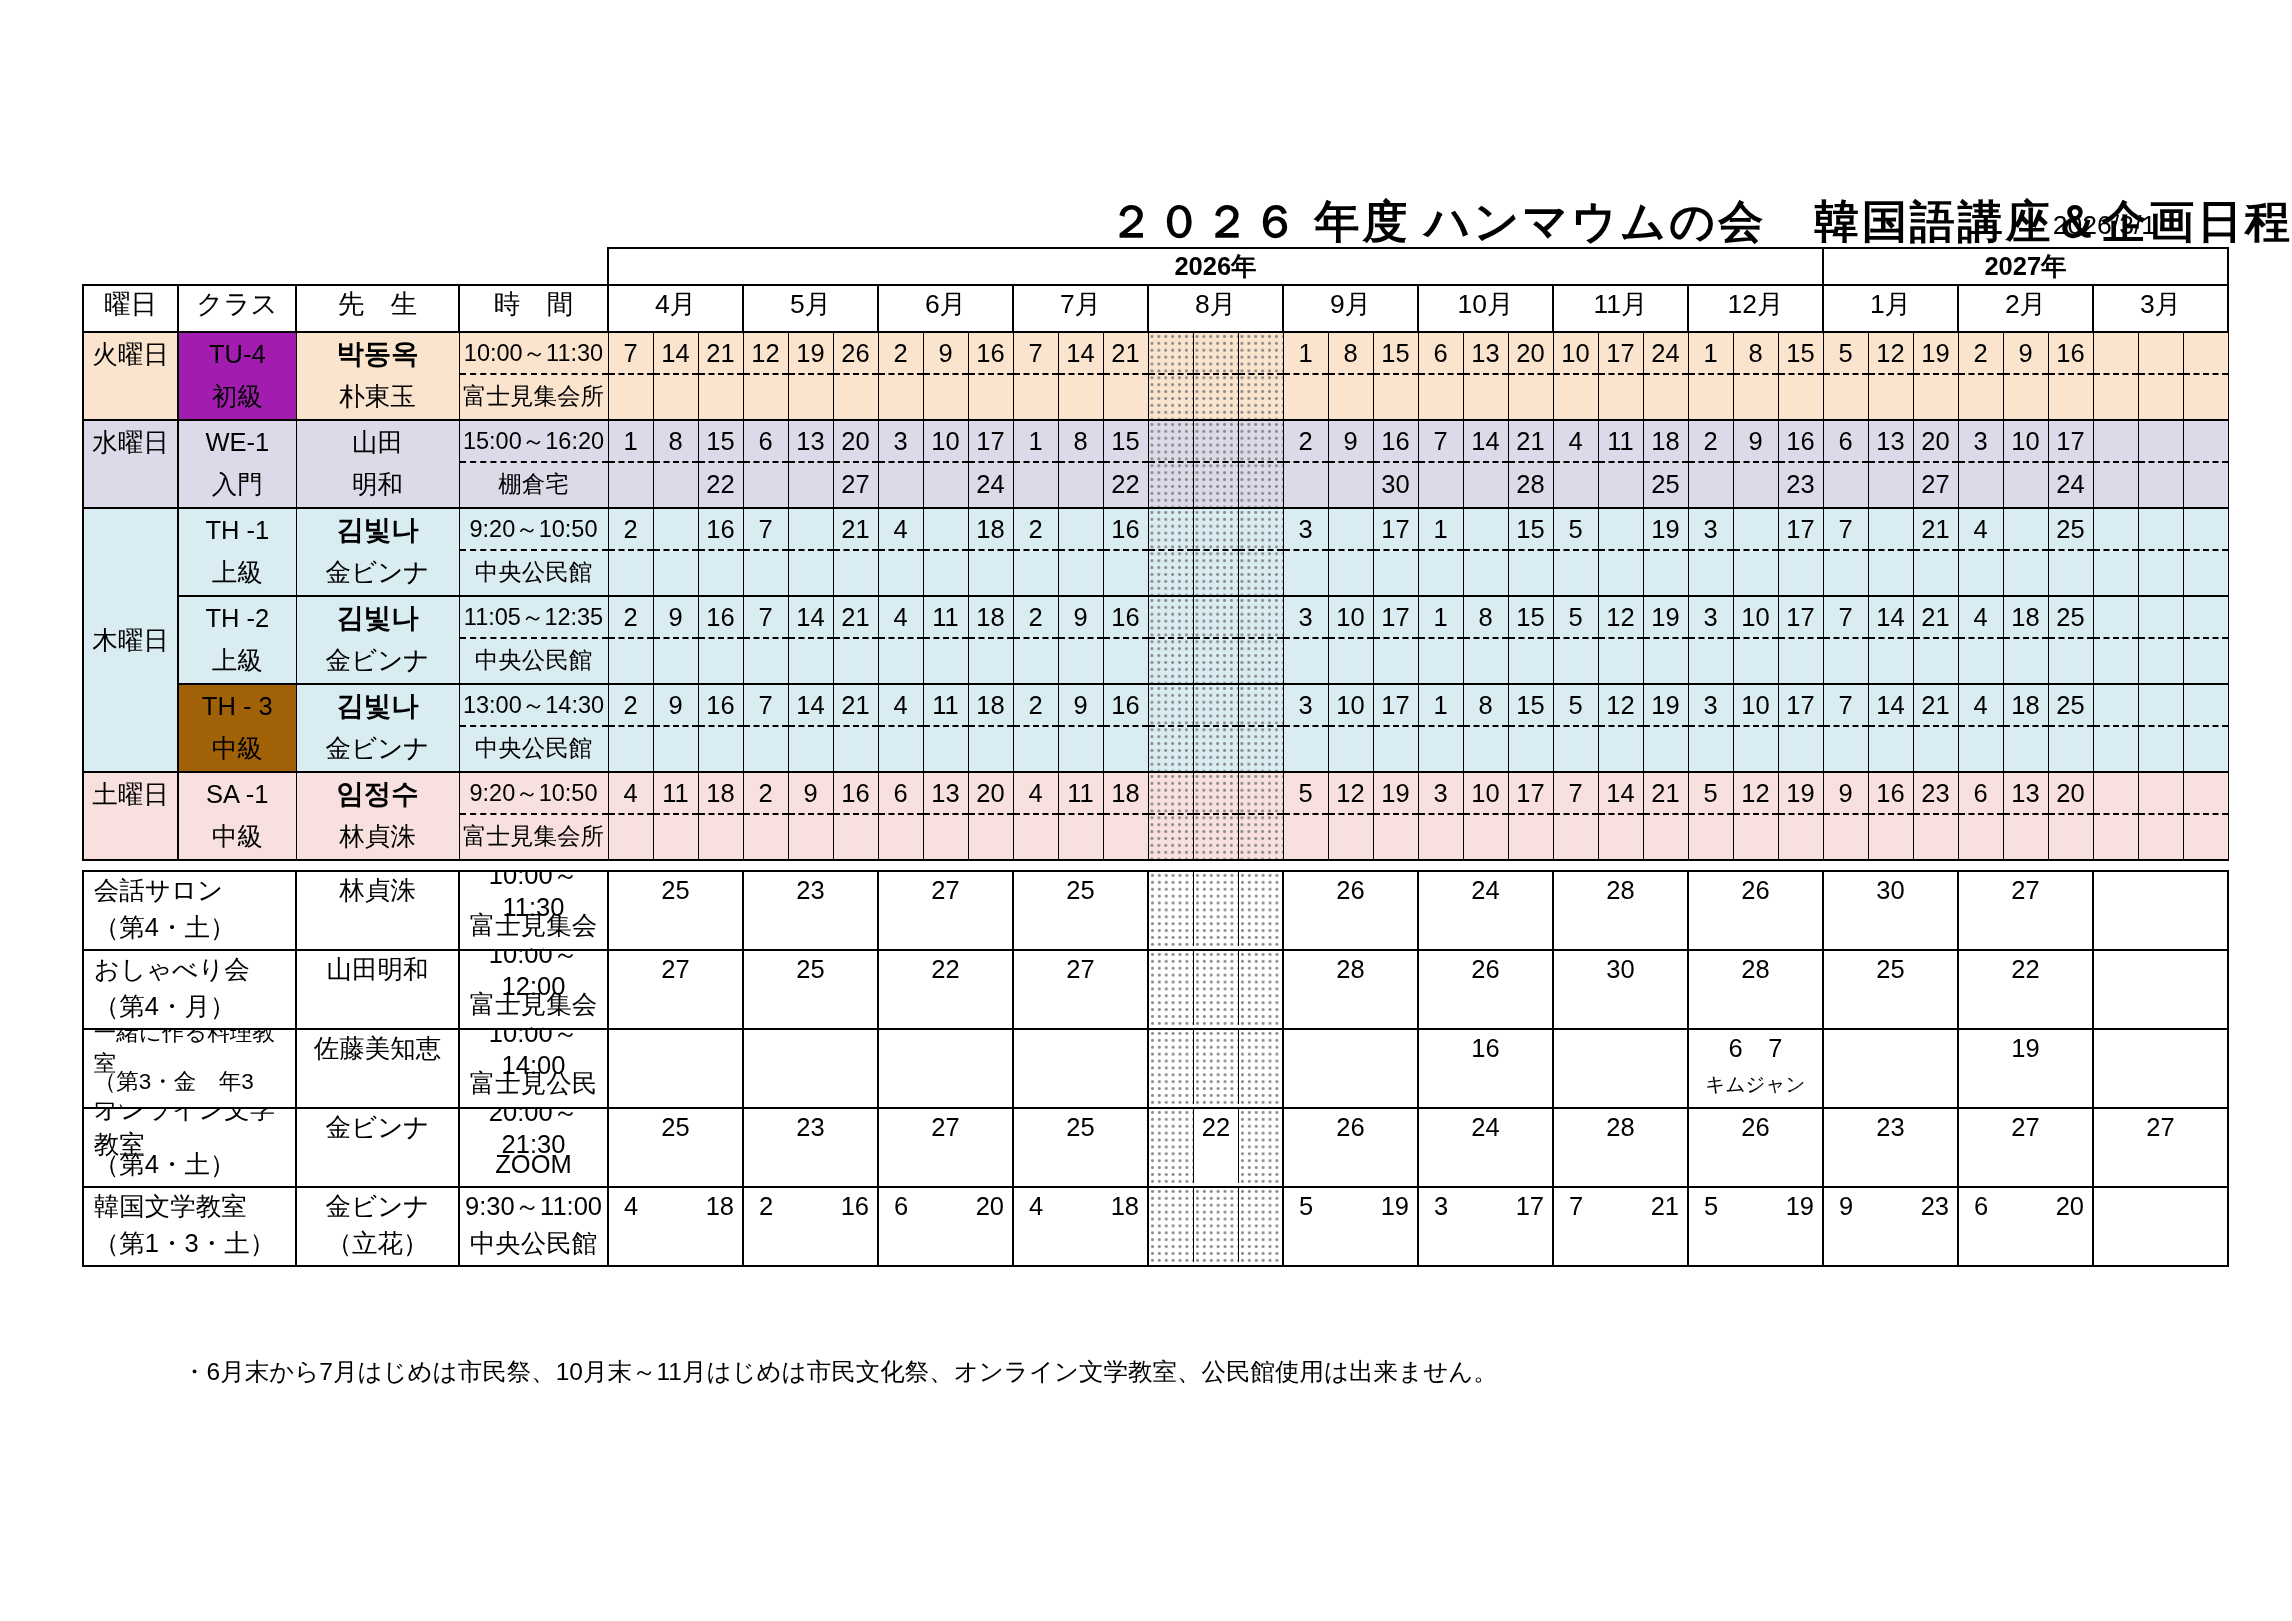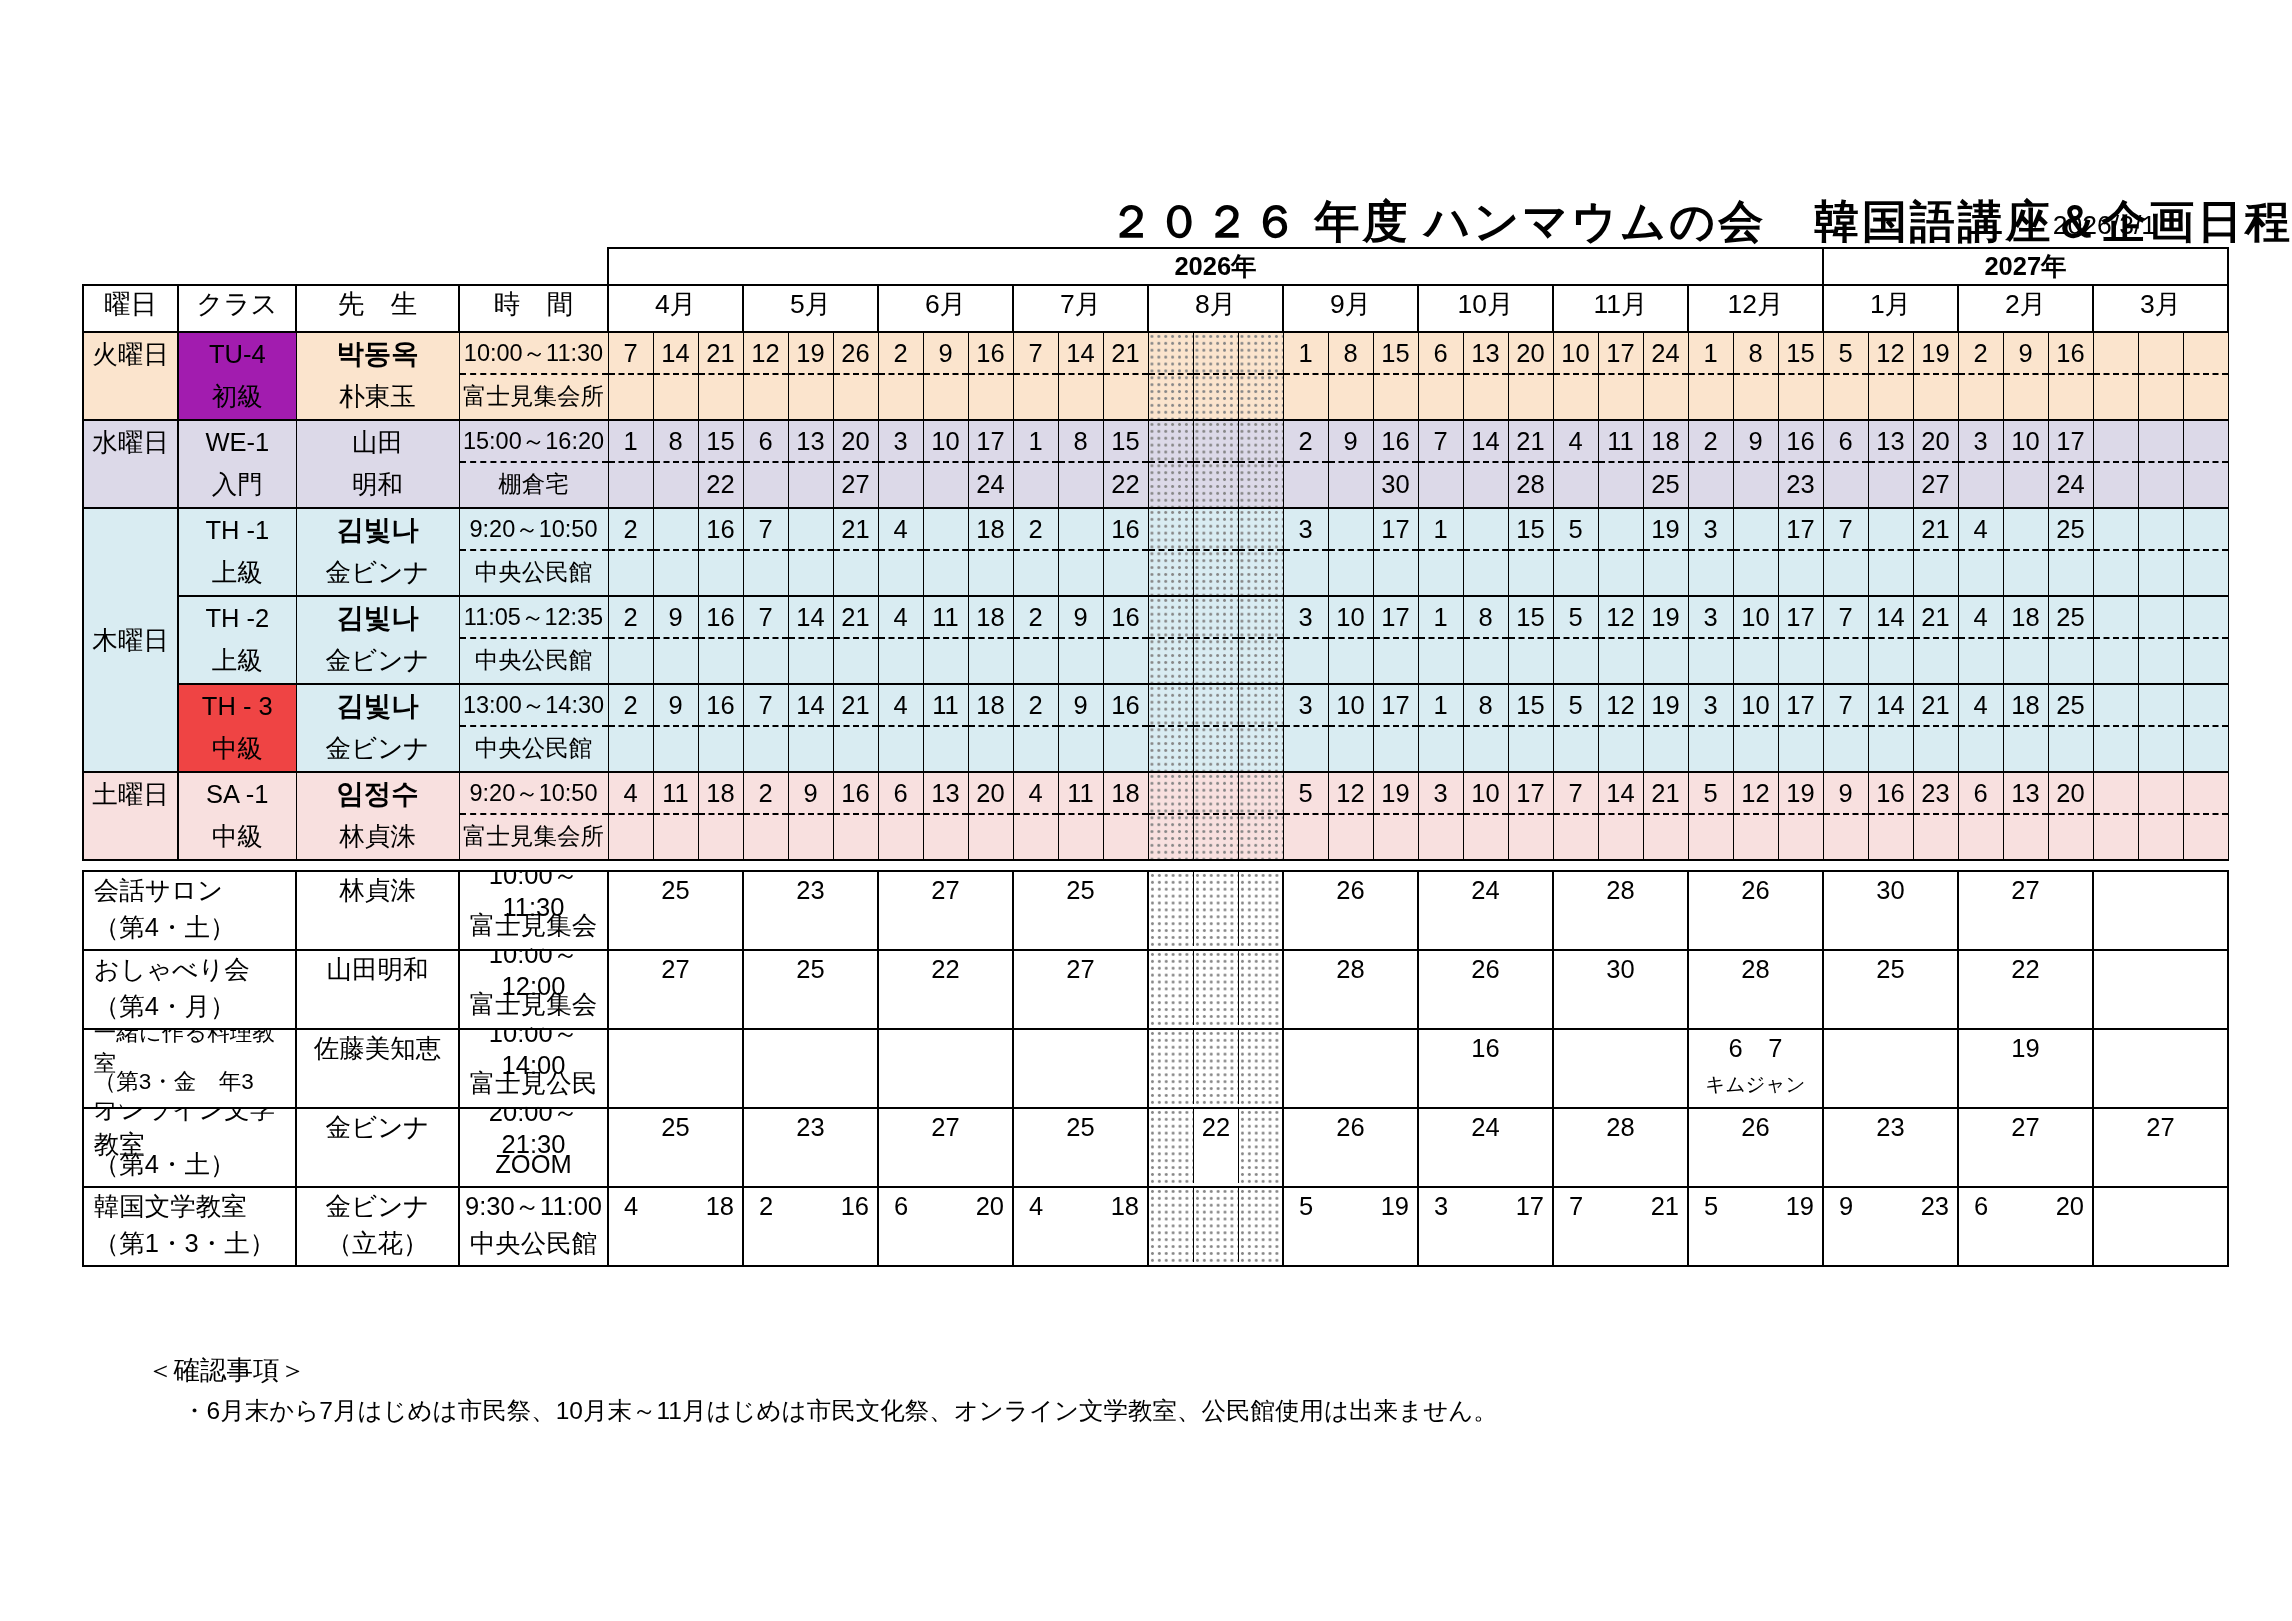--- a/index.html
+++ b/index.html
@@ -1087,7 +1087,7 @@
           </td>
         </tr>
         <tr class="crow">
-          <td class="lc dc" style="background: #ef4444;">
+          <td class="lc dc" style="background: #a16207;">
             <div class="hv">
               <div class="h1">TH - 3</div>
               <div class="h2">中級</div>

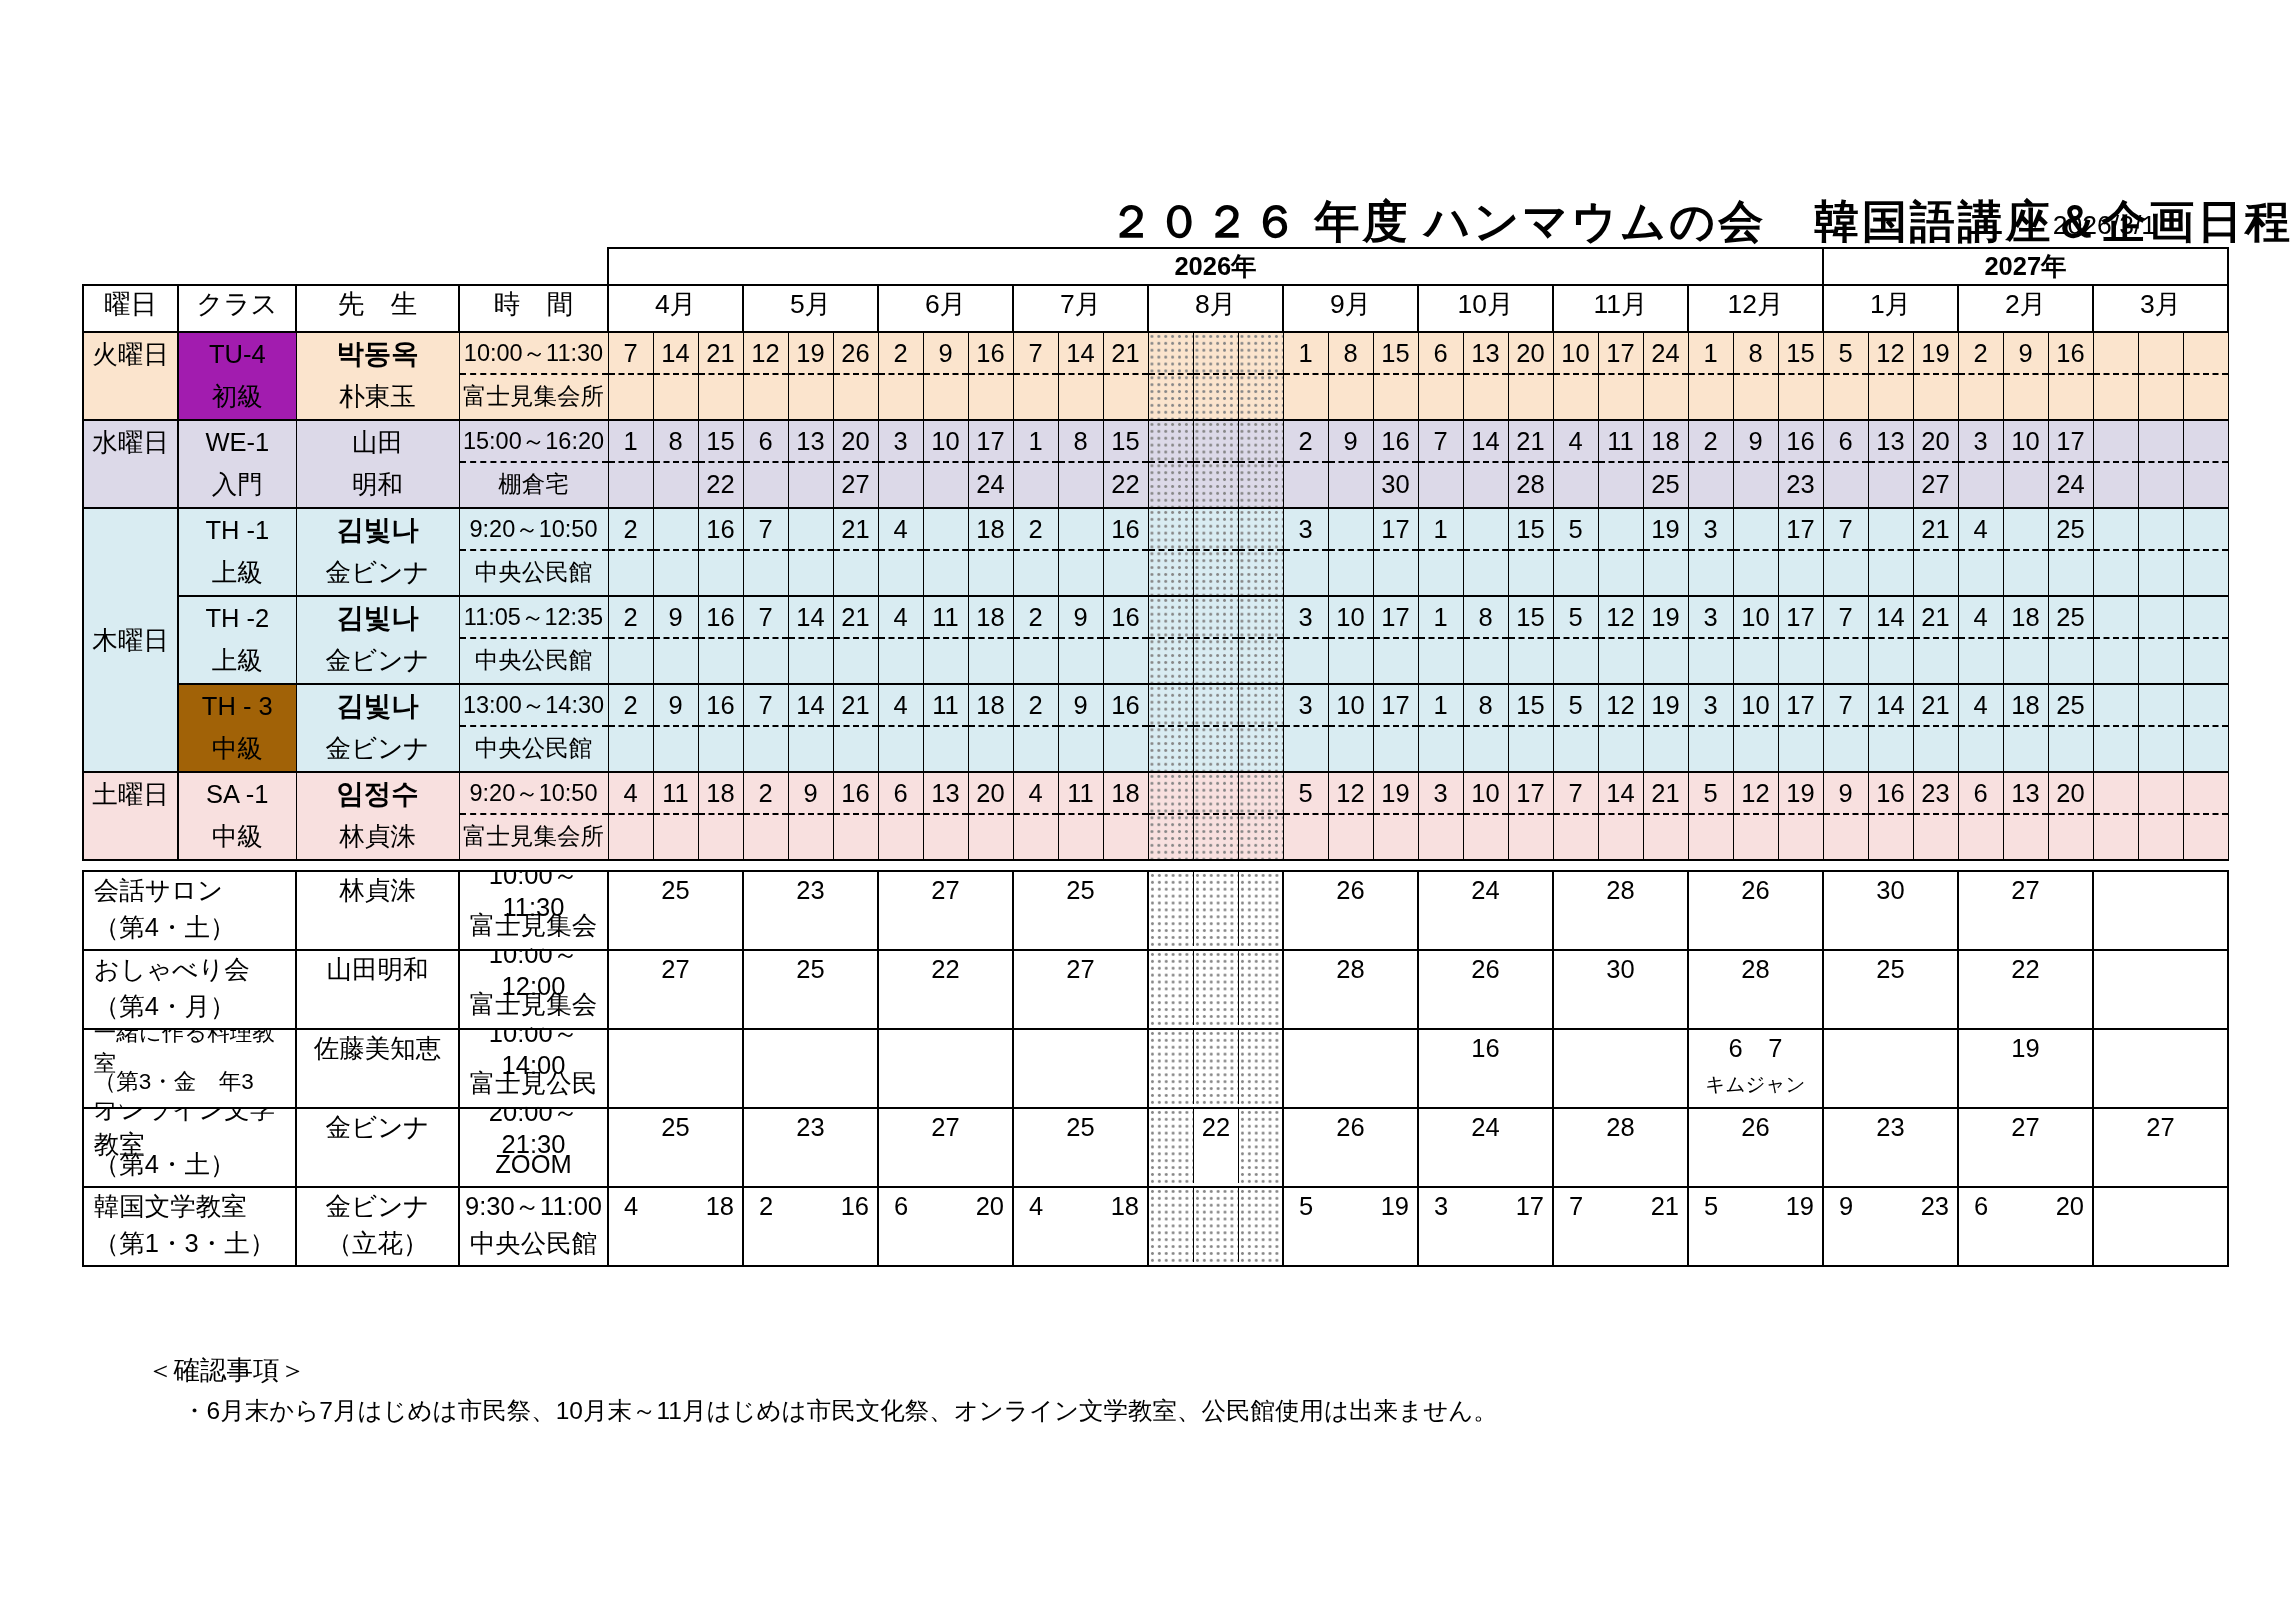--- a/index.html
+++ b/index.html
@@ -2123,7 +2123,6 @@
   </table>
 
   <div class="notes">
-    <div class="notes-h">＜確認事項＞</div>
     <div class="note">・6月末から7月はじめは市民祭、10月末～11月はじめは市民文化祭、オンライン文学教室、公民館使用は出来ません。</div>
   </div>
 </div>

